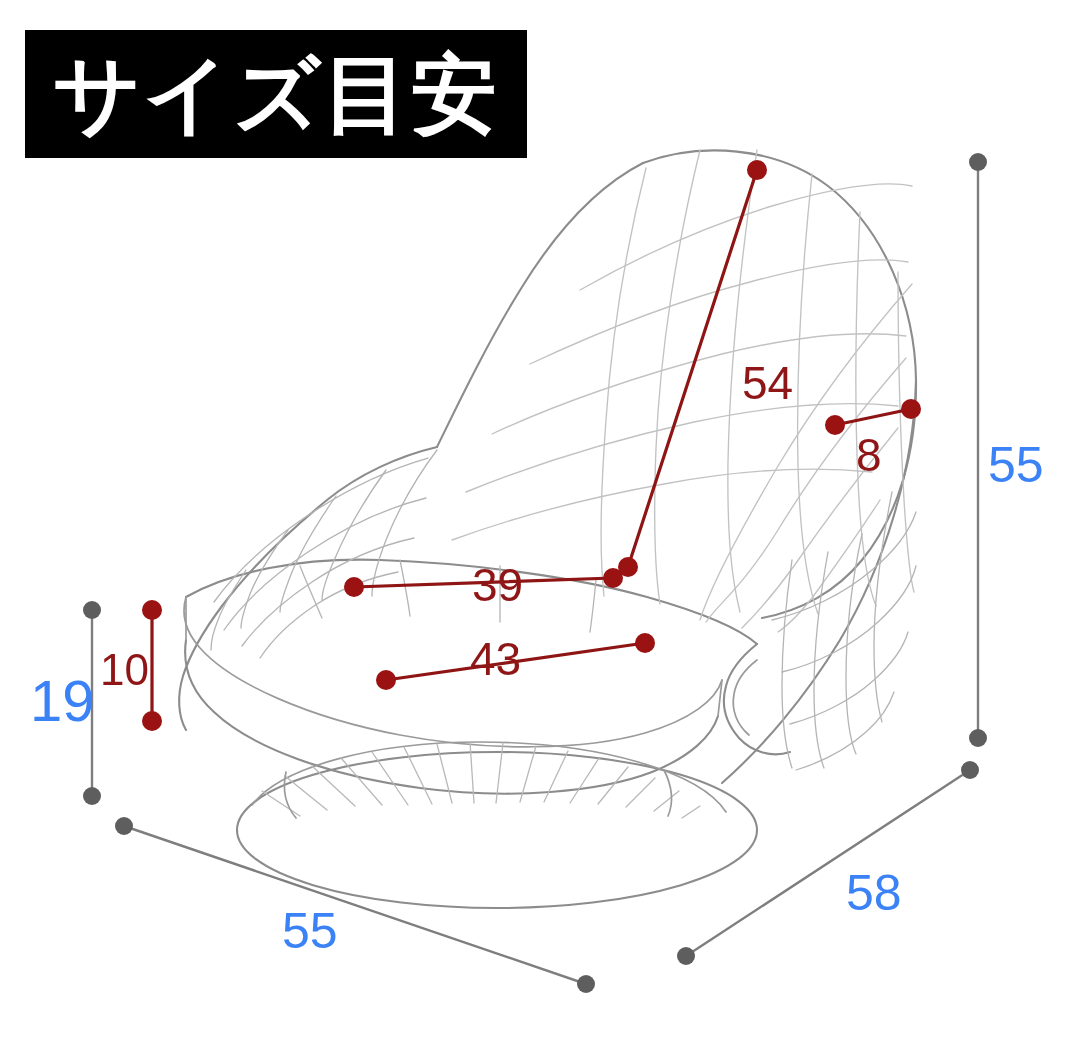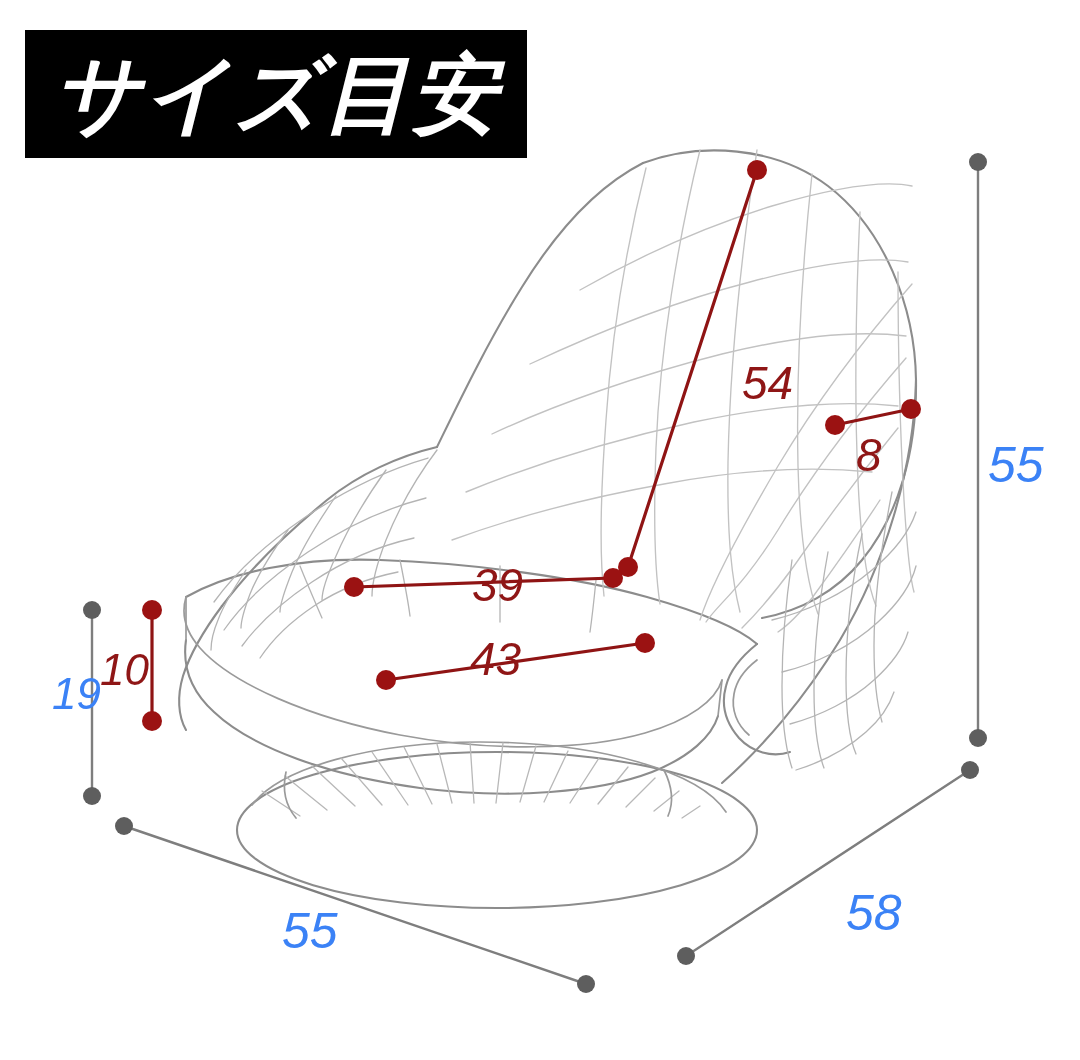--- a/index.html
+++ b/index.html
@@ -16,7 +16,6 @@
     height: 1060px;
     background: #ffffff;
     overflow: hidden;
-    font-style: italic;
   }
   #diagram {
     position: absolute;

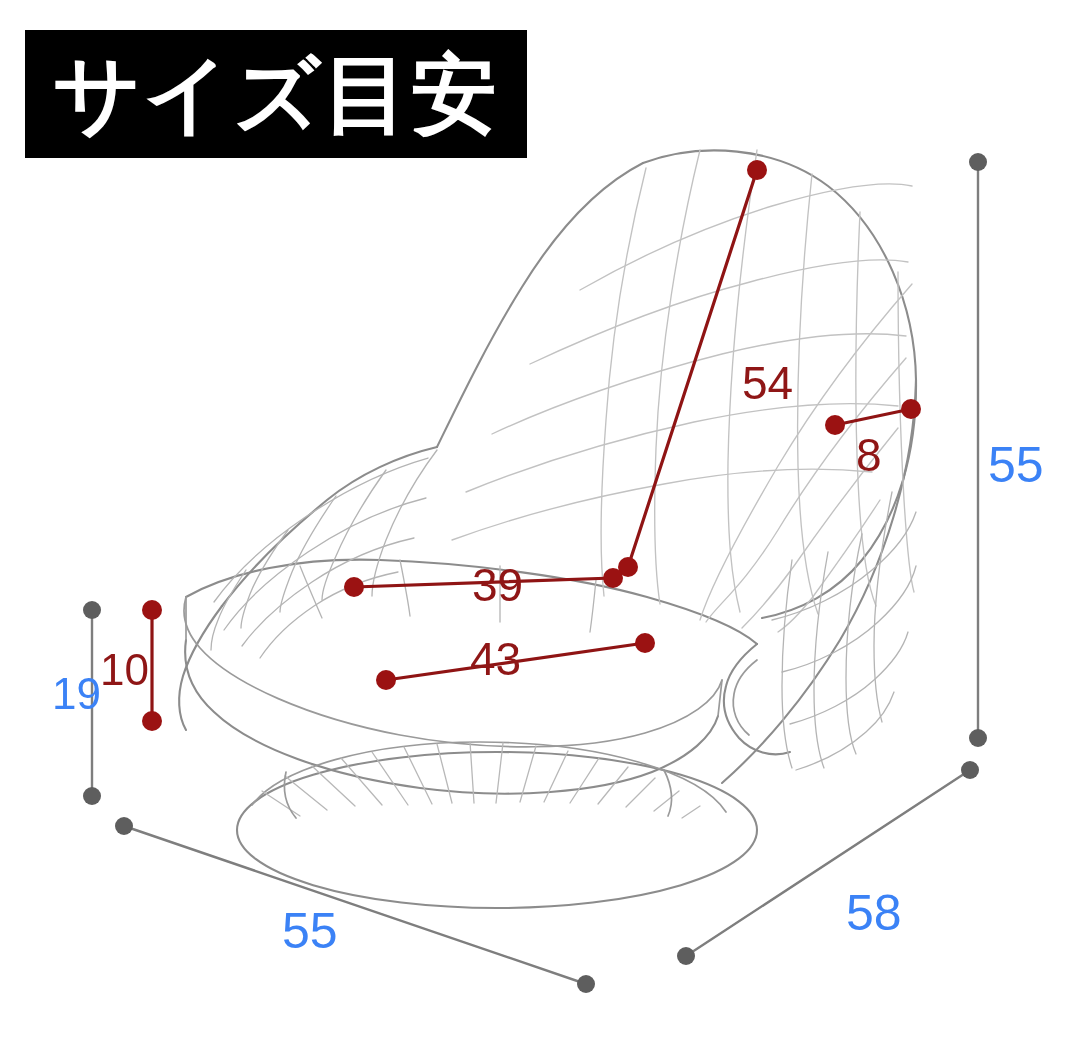--- a/index.html
+++ b/index.html
@@ -72,7 +72,7 @@
   .lbl-55-right { left: 988px;  top: 440px; font-size: 50px; }
   .lbl-58       { left: 846px;  top: 888px; font-size: 50px; }
   .lbl-55-bot   { left: 282px;  top: 906px; font-size: 50px; }
-  .lbl-19       { left: 30px;   top: 672px; font-size: 44px; margin-left: 22px; }
+  .lbl-19       { left: 30px;   top: 672px; font-size: 58px; }
   .lbl-10       { left: 100px;  top: 648px; font-size: 44px; }
   .lbl-54       { left: 742px;  top: 360px; font-size: 46px; }
   .lbl-8        { left: 856px;  top: 432px; font-size: 46px; }

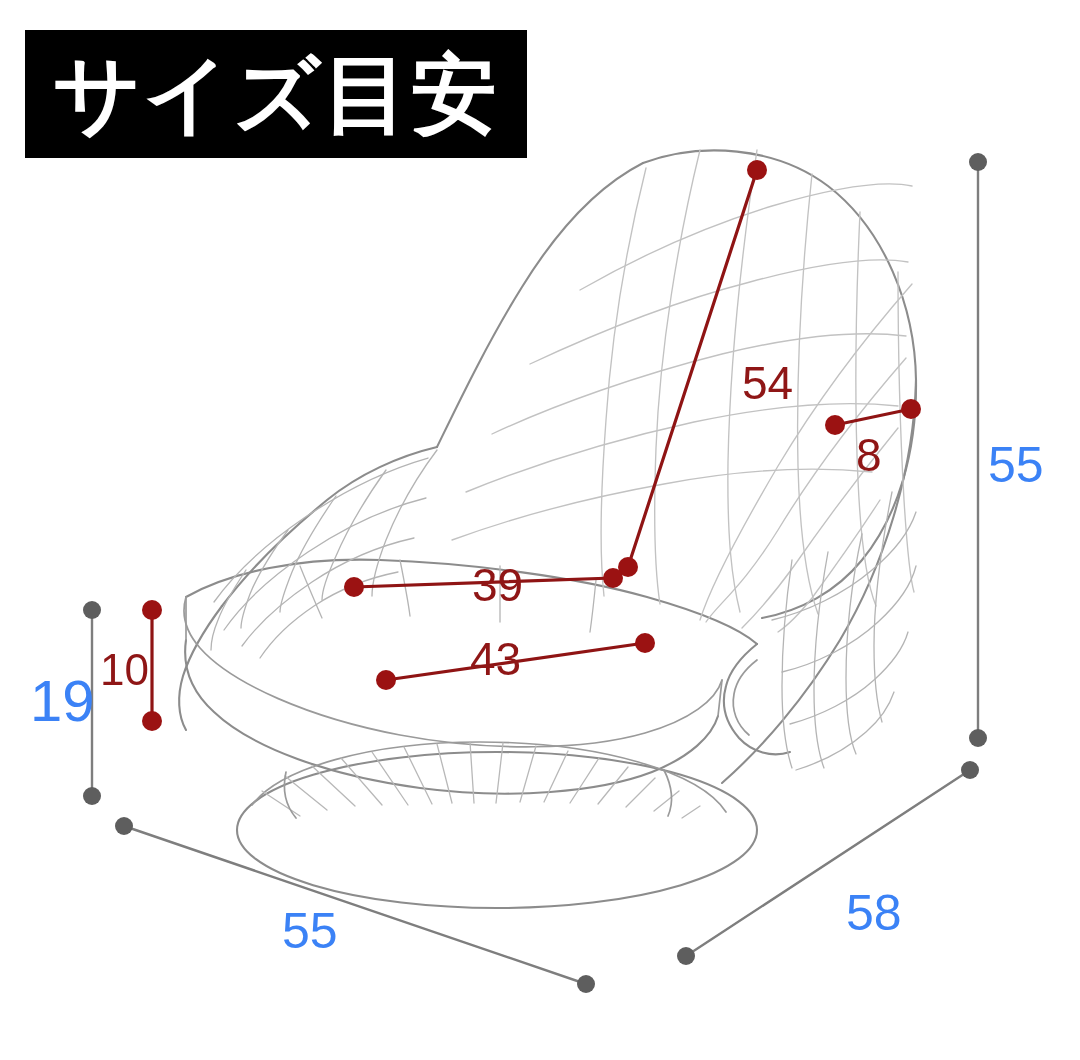--- a/index.html
+++ b/index.html
@@ -70,7 +70,7 @@
   .dim-label.red  { color: #8f1616; }
 
   .lbl-55-right { left: 988px;  top: 440px; font-size: 50px; }
-  .lbl-58       { left: 846px;  top: 888px; font-size: 50px; }
+  .lbl-58       { left: 846px;  top: 868px; font-size: 50px; }
   .lbl-55-bot   { left: 282px;  top: 906px; font-size: 50px; }
   .lbl-19       { left: 30px;   top: 672px; font-size: 58px; }
   .lbl-10       { left: 100px;  top: 648px; font-size: 44px; }

